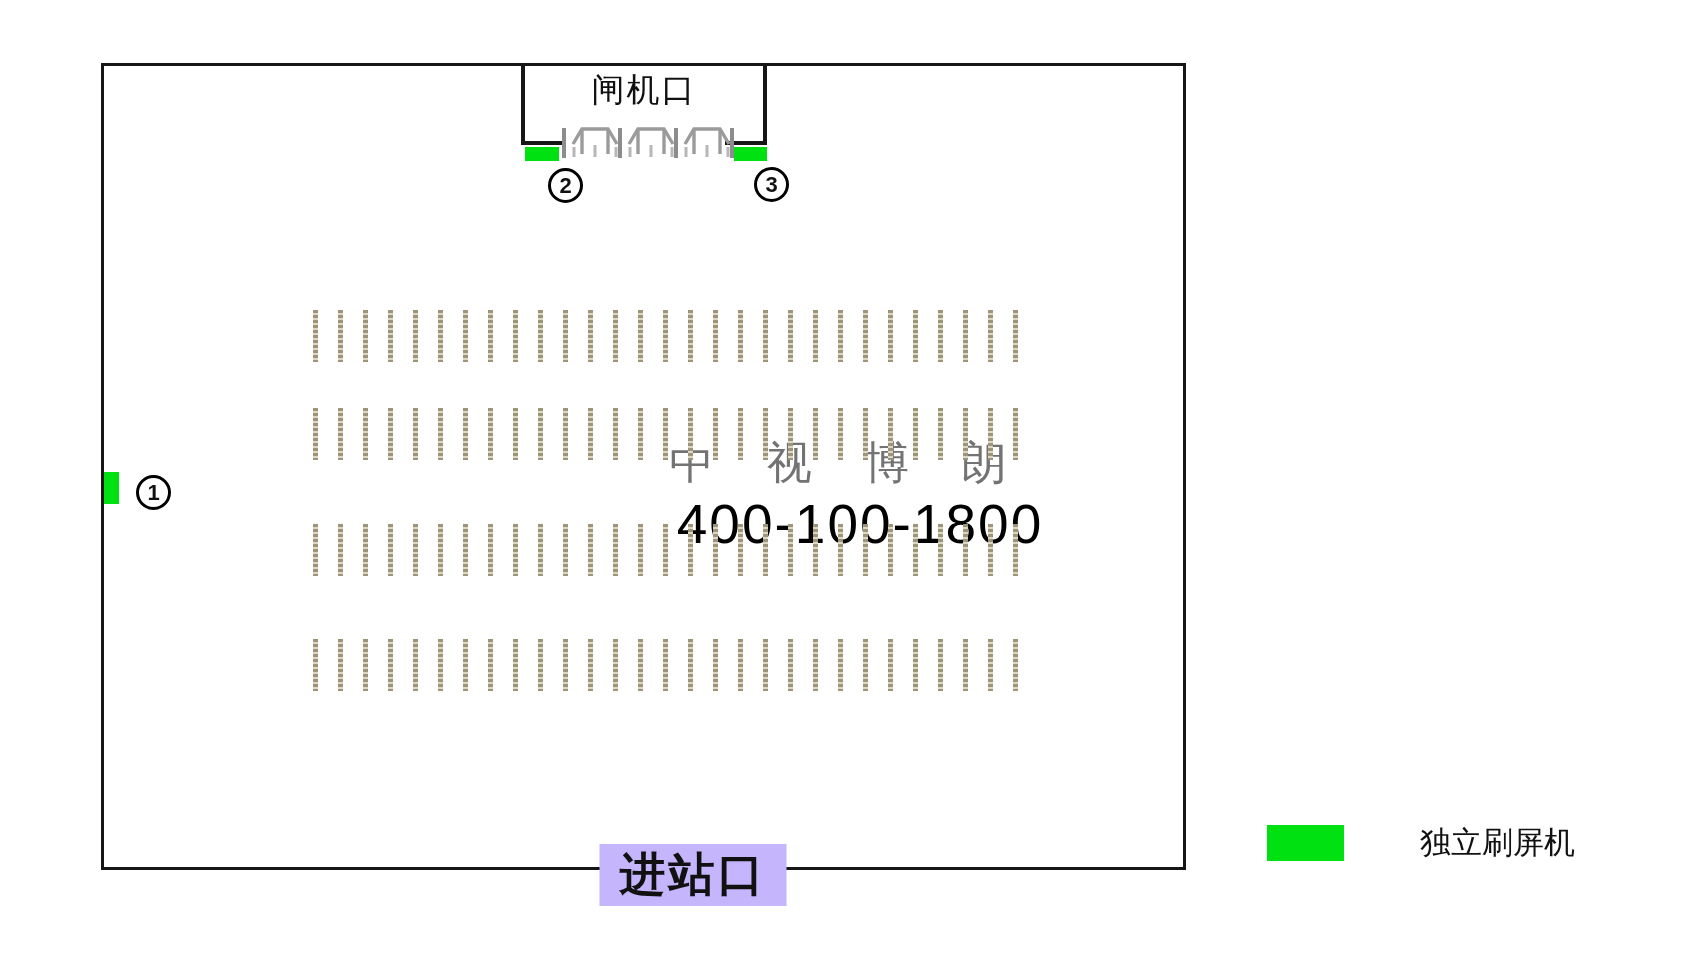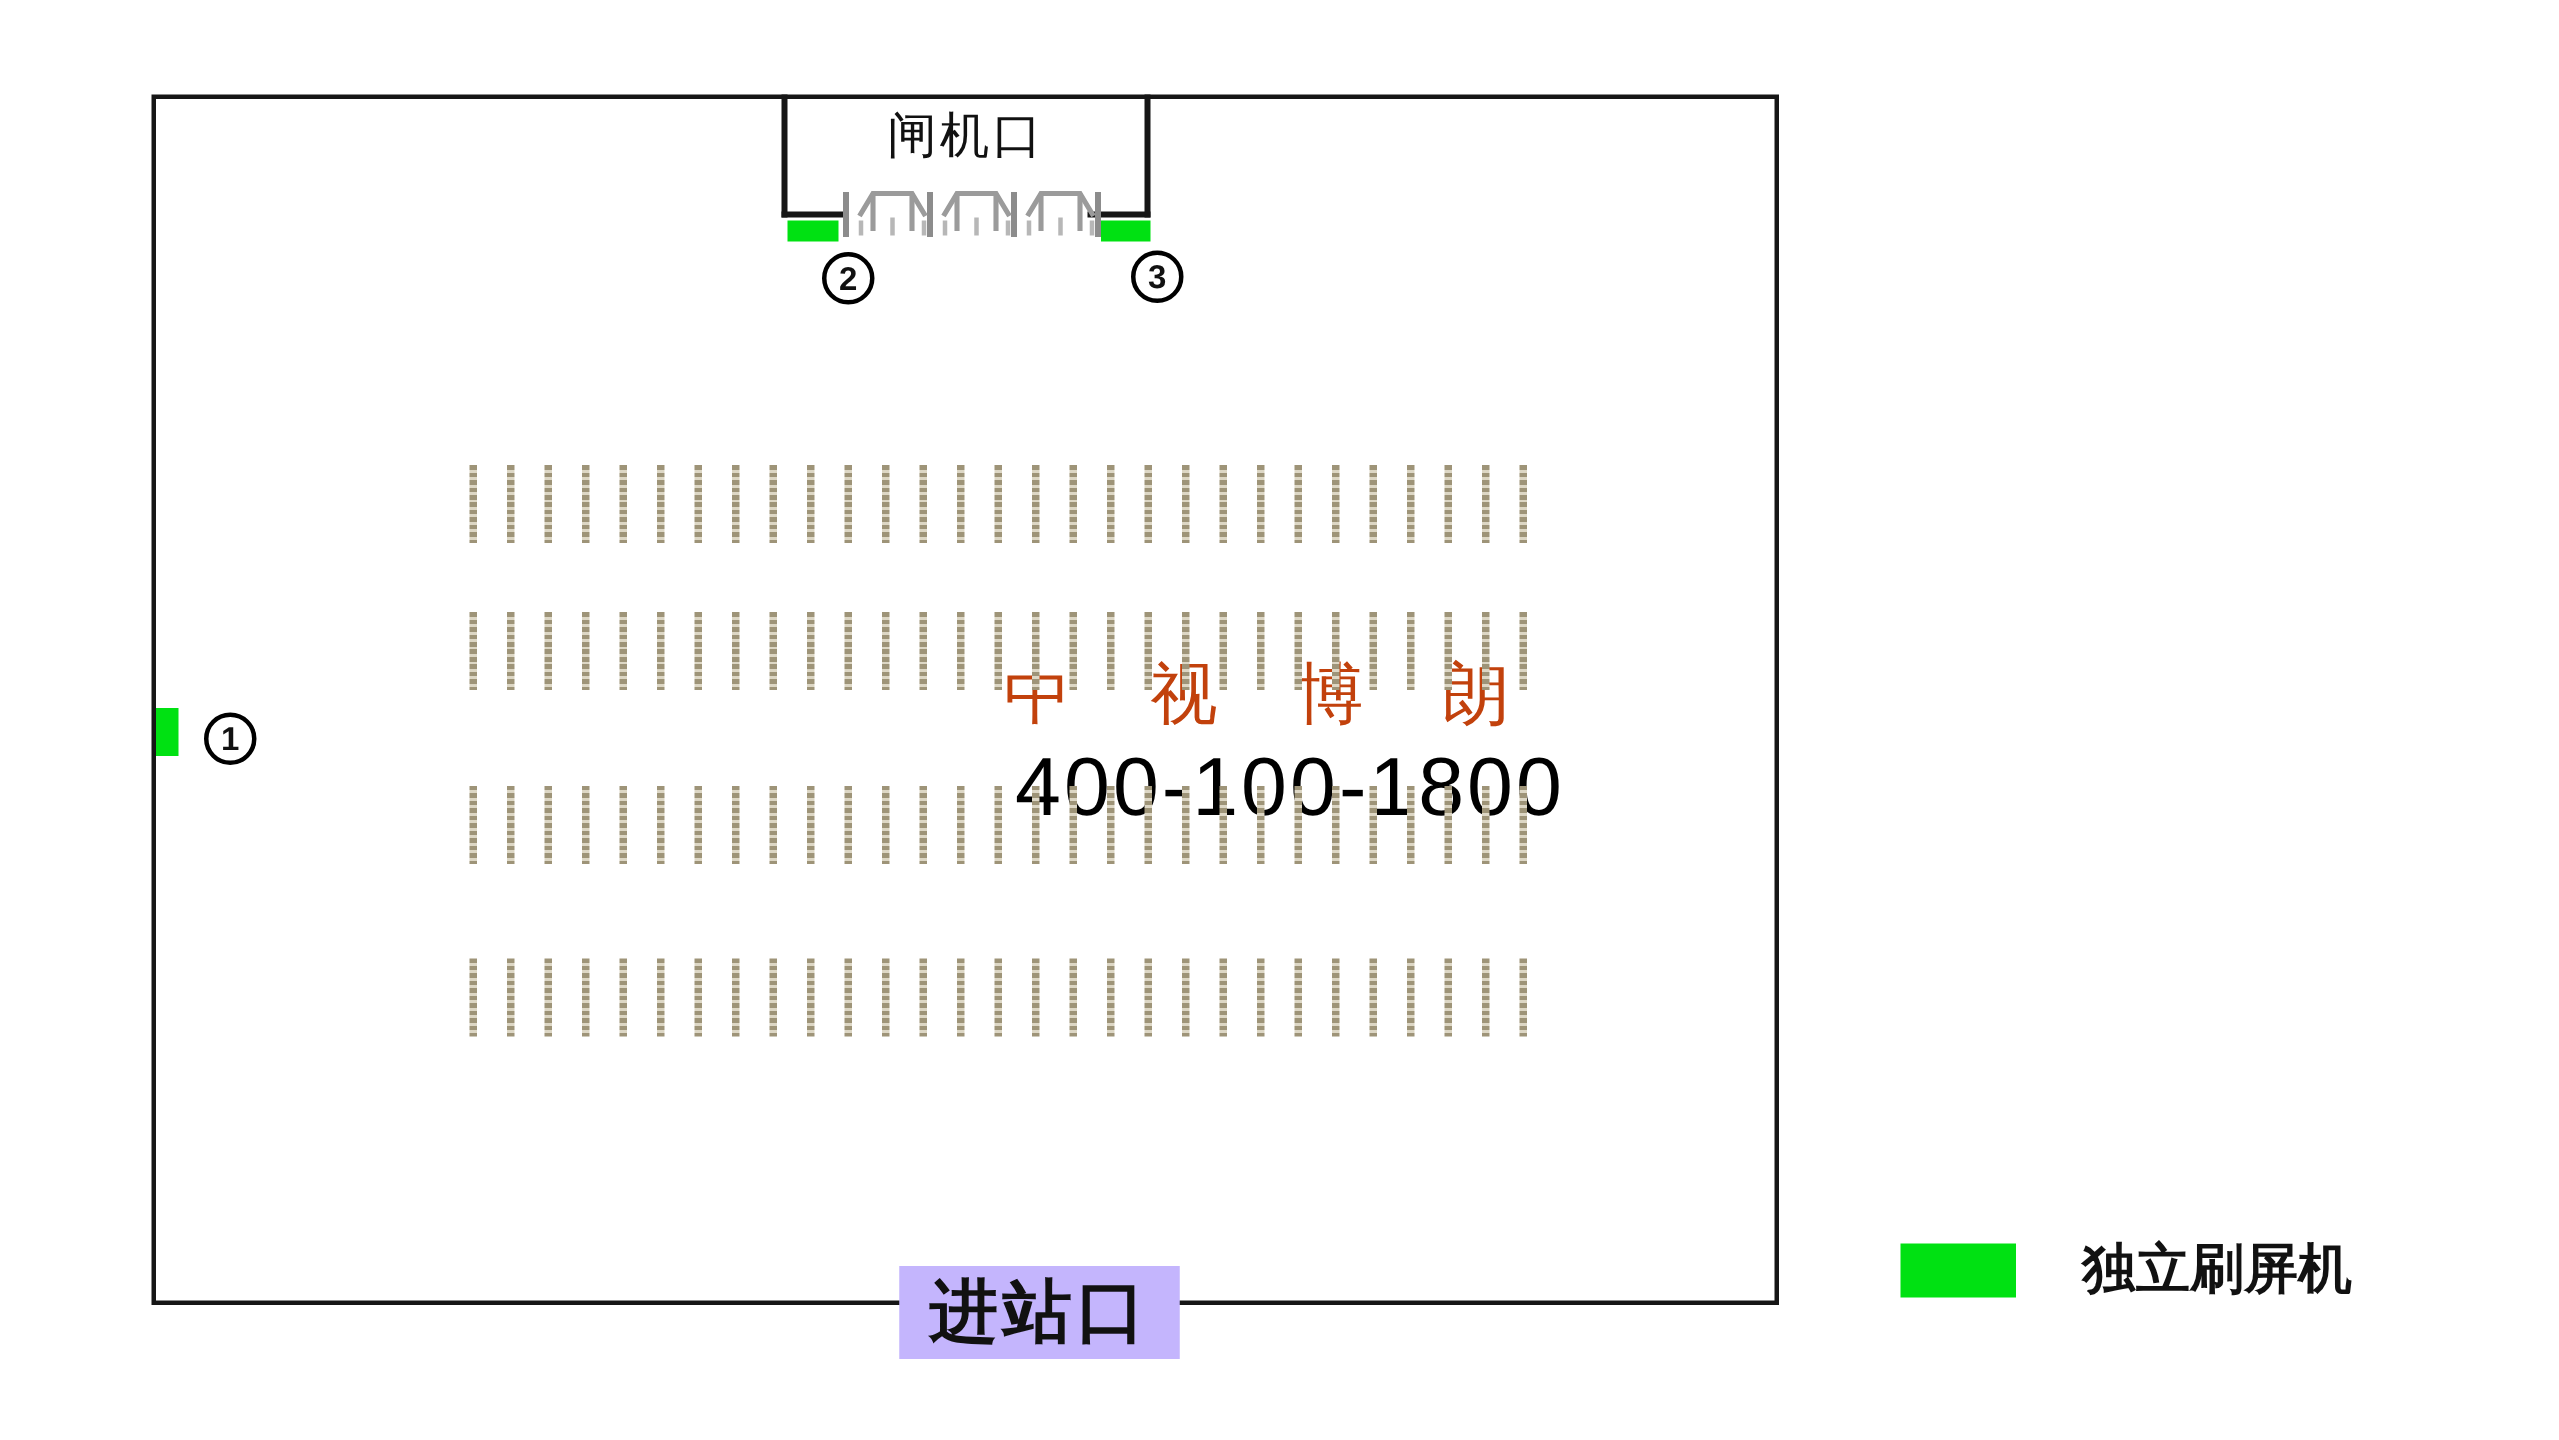--- a/index.html
+++ b/index.html
@@ -39,7 +39,7 @@
   
   .turnstiles{position:absolute;left:560px;top:123px;width:174px;height:38px;}
   
-  .wm{position:absolute;color:#c2410c;white-space:nowrap;z-index:0;}
+  .wm{position:absolute;color:#737373;white-space:nowrap;z-index:0;}
   .wm.l1{left:848px;top:433px;transform:translateX(-50%);font-size:45px;letter-spacing:20px;}
   .wm.l2{left:860px;top:492px;transform:translateX(-50%);font-size:55px;color:#000000;letter-spacing:2px;}
   

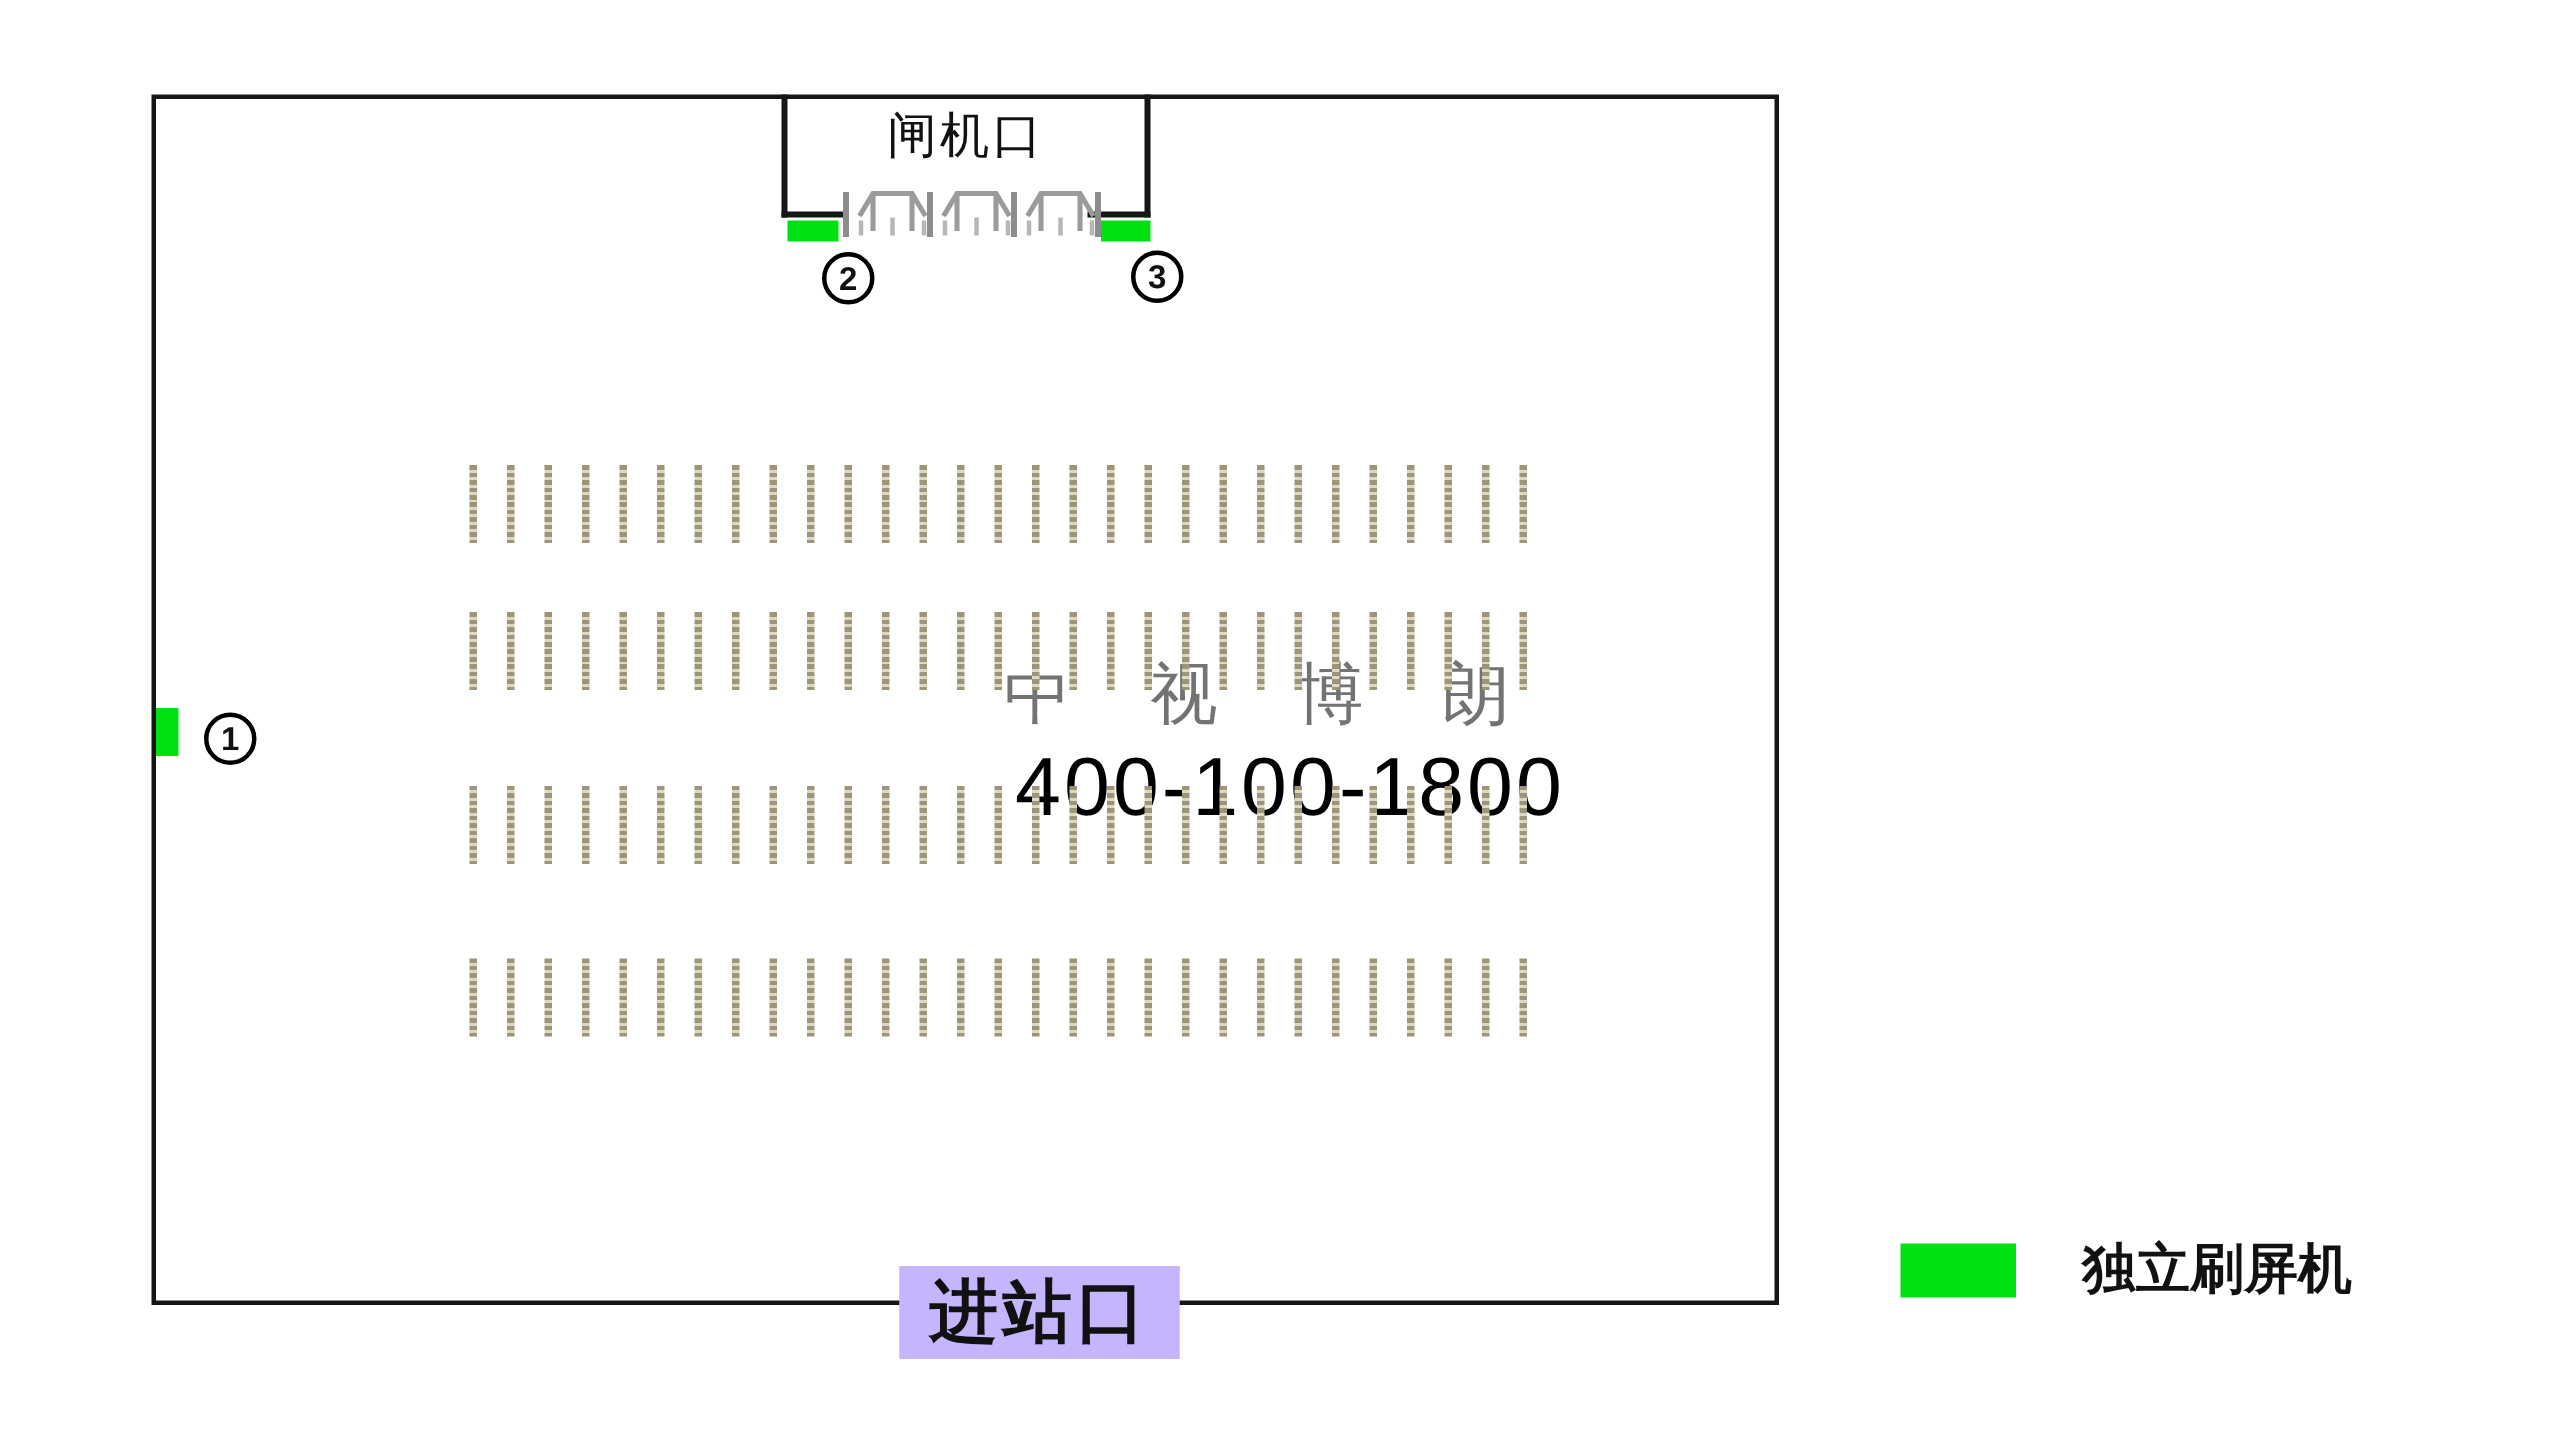--- a/index.html
+++ b/index.html
@@ -61,7 +61,7 @@
   
   .legend{position:absolute;left:1267px;top:822px;display:flex;align-items:center;}
   .legend-swatch{width:77px;height:36px;background:#00e112;}
-  .legend-label{margin-left:44px;font-size:36px;font-weight:bold;white-space:nowrap;}
+  .legend-label{margin-left:76px;font-size:31px;font-weight:normal;white-space:nowrap;}
 </style>
 </head>
 <body>

